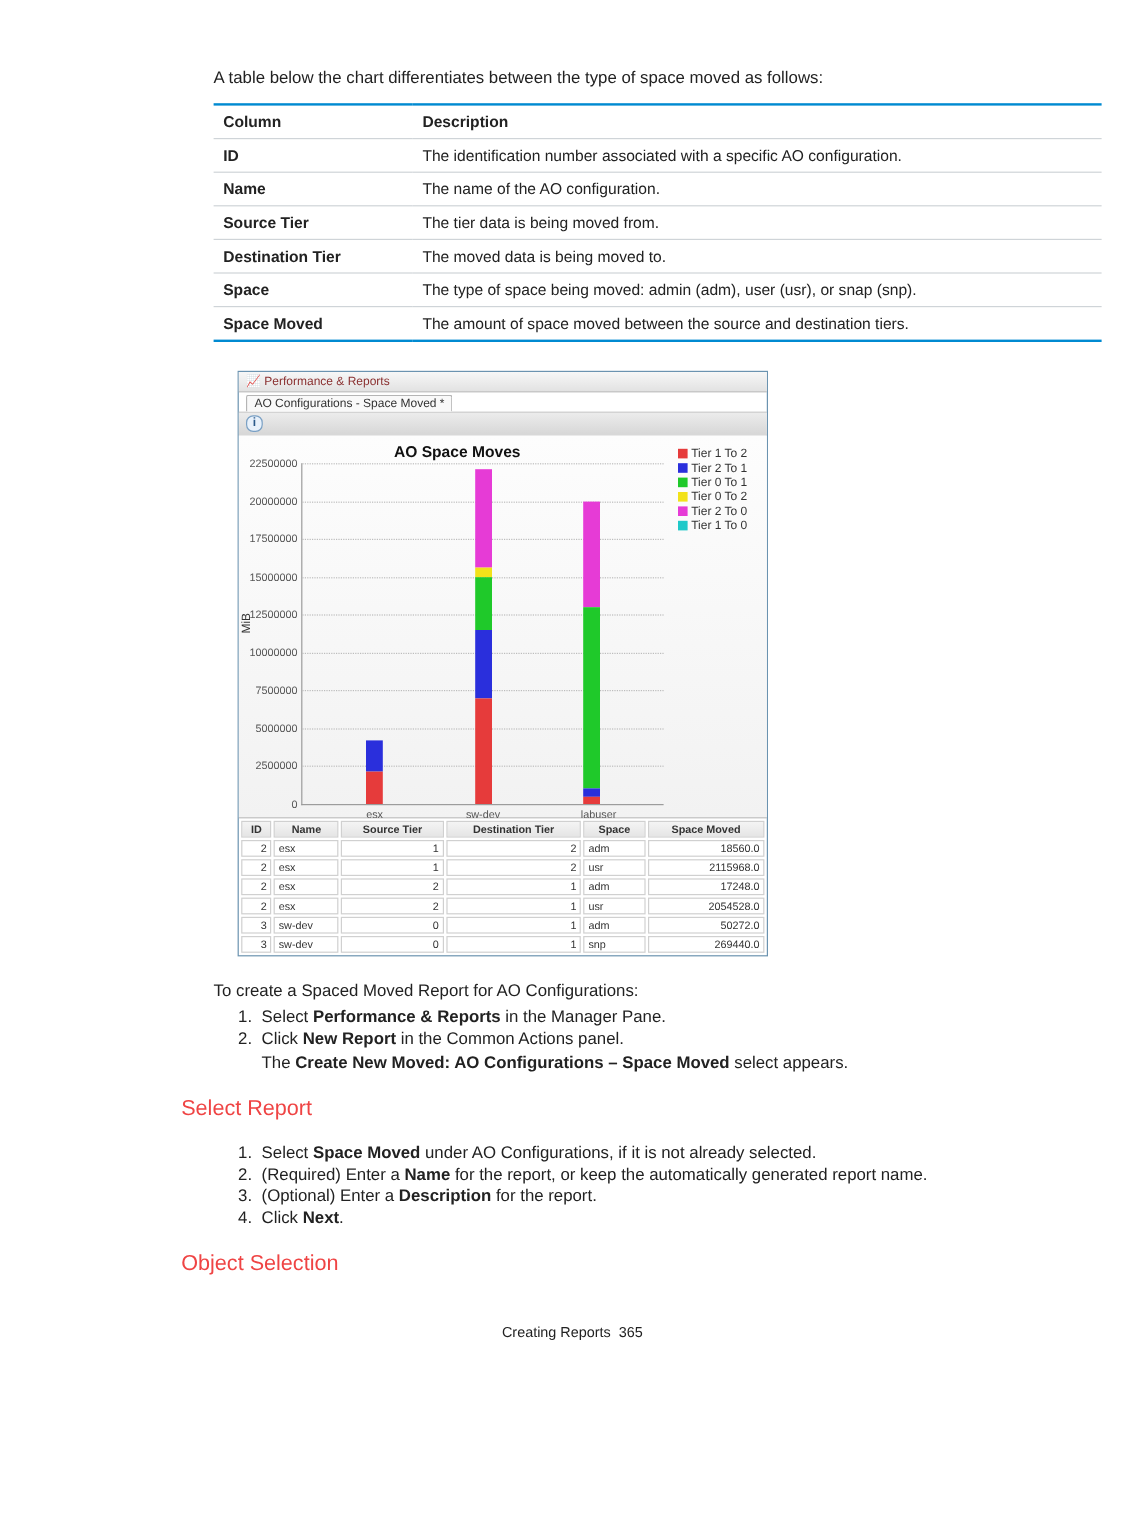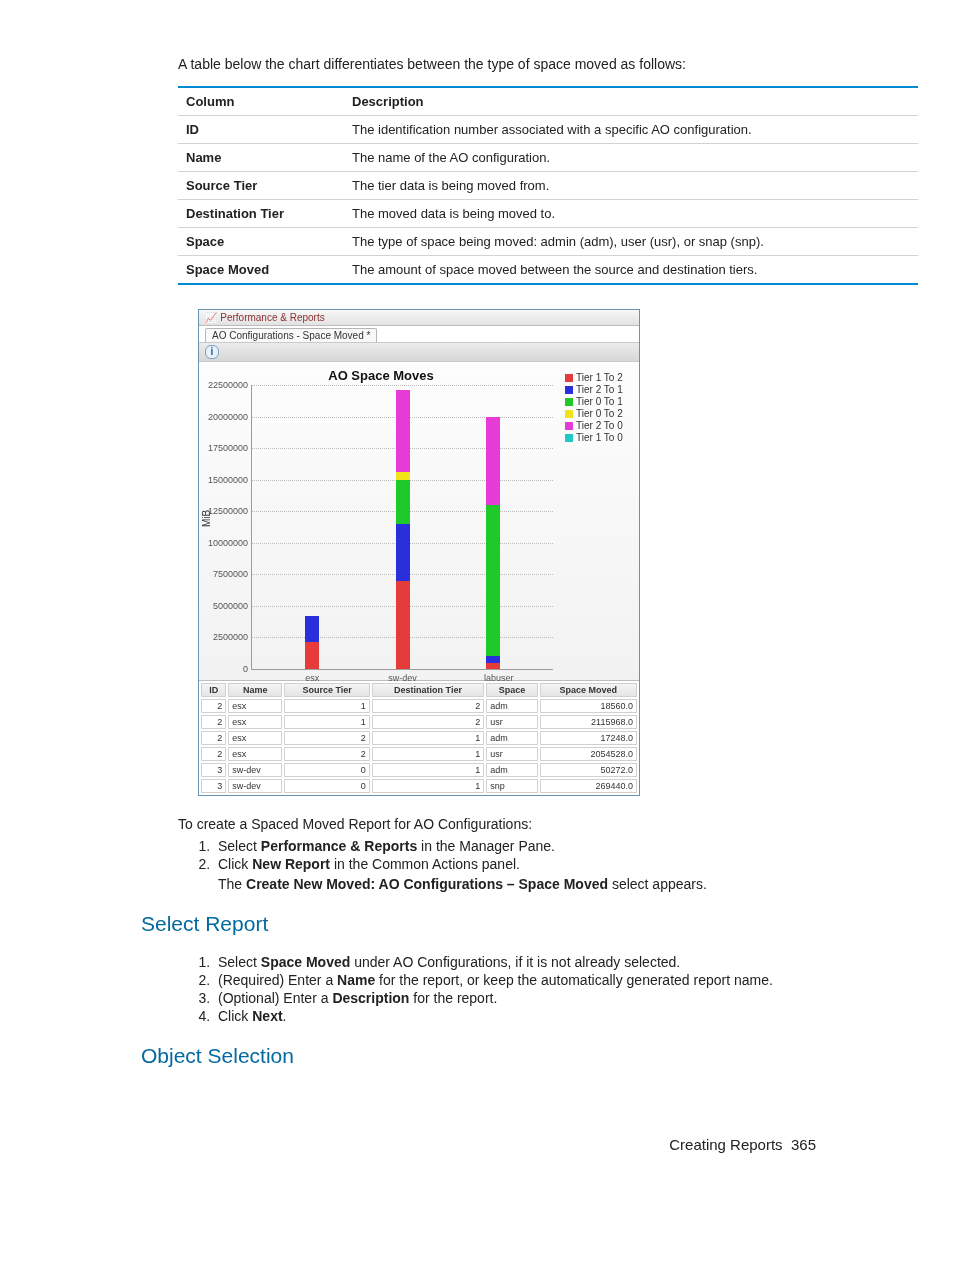--- a/index.html
+++ b/index.html
@@ -33,7 +33,7 @@
 .steps p{margin:0 0 6px 0}
 .steps ol{margin:4px 0 0 18px;padding:0}
 .steps ol li{margin:2px 0 2px 18px;padding-left:4px}
-.h2{color:#0369a1;font-size:21px;margin:20px 0 6px 3px}
+.h2{color:#ef4444;font-size:18px;margin:20px 0 6px 13px}
 .foot{text-align:right;font-size:15px;margin-top:68px}
 </style>
 </head>

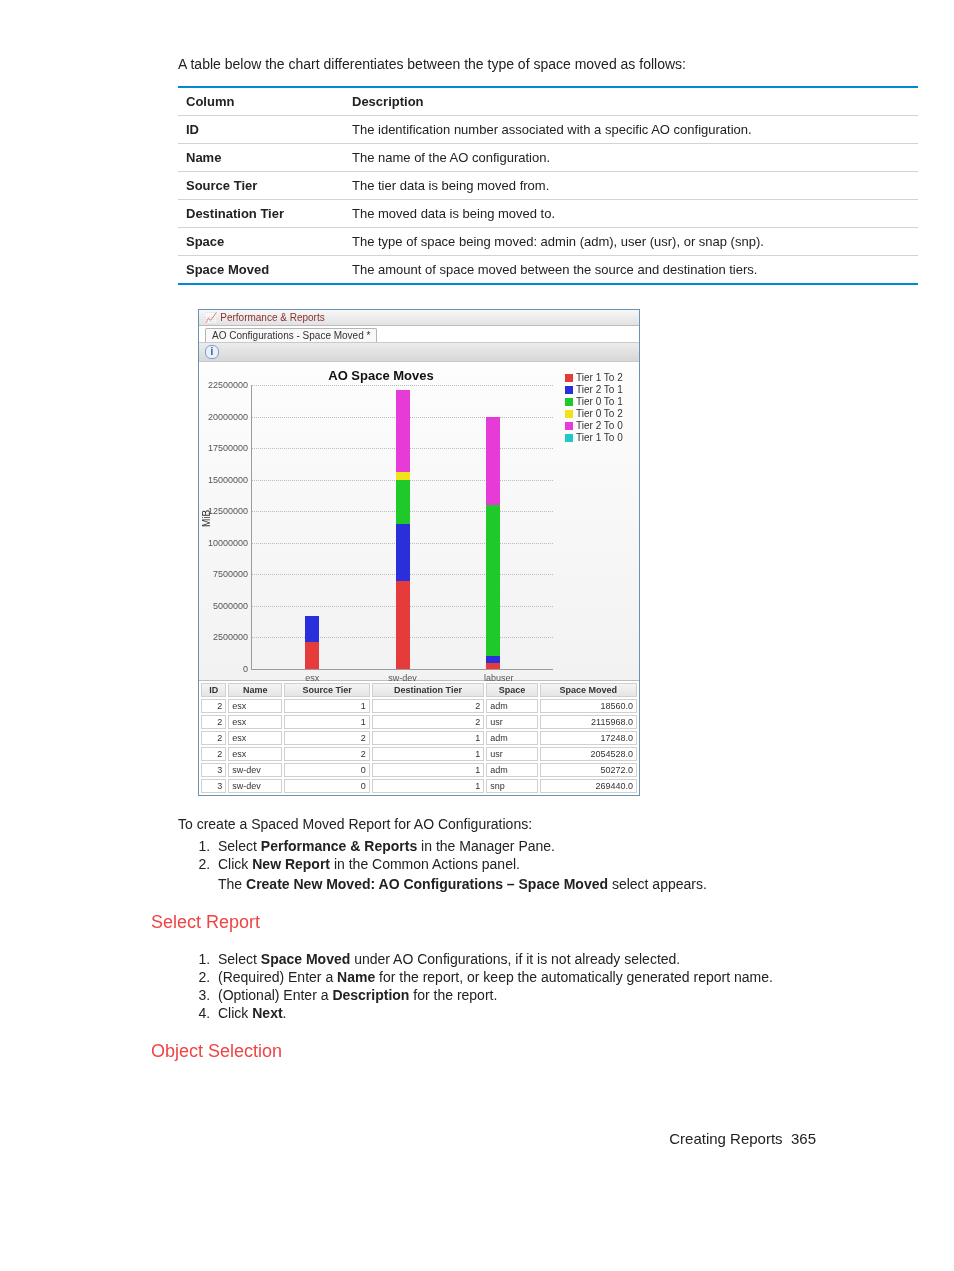--- a/index.html
+++ b/index.html
@@ -34,7 +34,7 @@
 .steps ol{margin:4px 0 0 18px;padding:0}
 .steps ol li{margin:2px 0 2px 18px;padding-left:4px}
 .h2{color:#ef4444;font-size:18px;margin:20px 0 6px 13px}
-.foot{text-align:right;font-size:15px;margin-top:68px}
+.foot{text-align:center;font-size:12px;margin-top:40px}
 </style>
 </head>
 <body>

